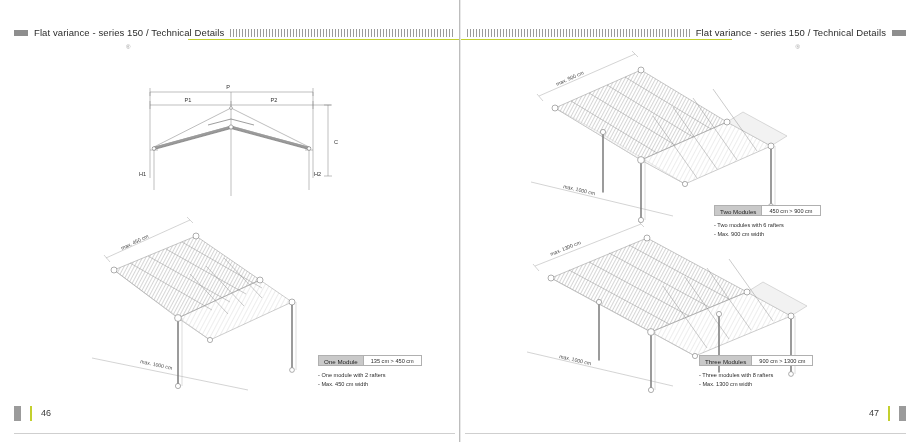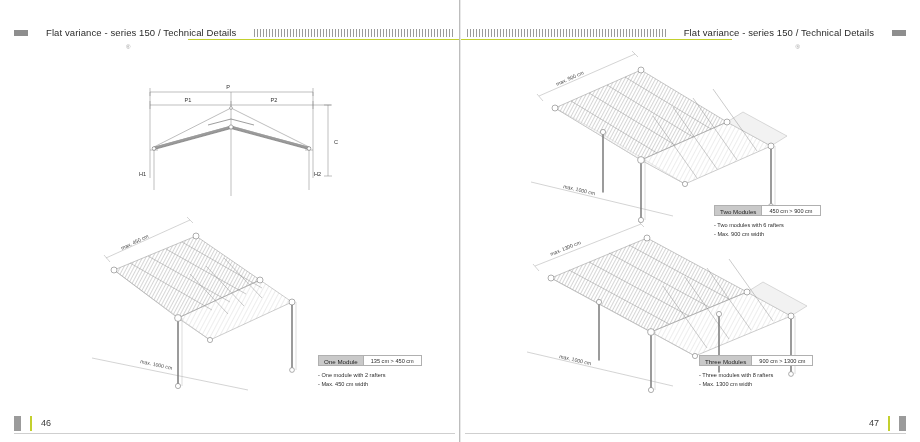--- a/index.html
+++ b/index.html
@@ -18,7 +18,7 @@
   
   .hdr {
     position: absolute; top: 26px; height: 14px;
-    display: flex; align-items: center; gap: 18px;
+    display: flex; align-items: center; gap: 6px;
   }
   .hdr-left  { left: 14px; right: 6px; }
   .hdr-right { left: 6px; right: 14px; flex-direction: row-reverse; }

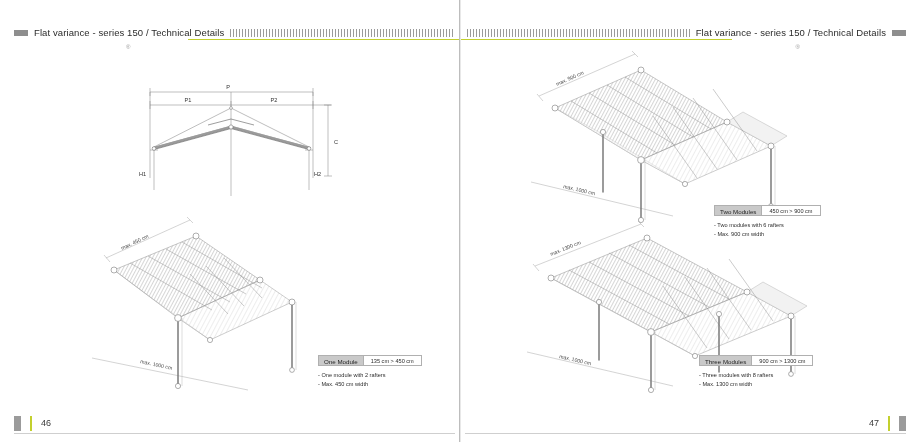--- a/index.html
+++ b/index.html
@@ -46,7 +46,7 @@
   }
 
   
-  .footer { position: absolute; bottom: 10px; height: 18px; display: flex; align-items: center; gap: 9px; }
+  .footer { position: absolute; bottom: 20px; height: 18px; display: flex; align-items: center; gap: 9px; }
   .footer-left  { left: 14px; }
   .footer-right { right: 14px; flex-direction: row-reverse; margin-top: 16px; }
   .foot-bar { width: 7px; height: 15px; background: #9b9b9b; }

